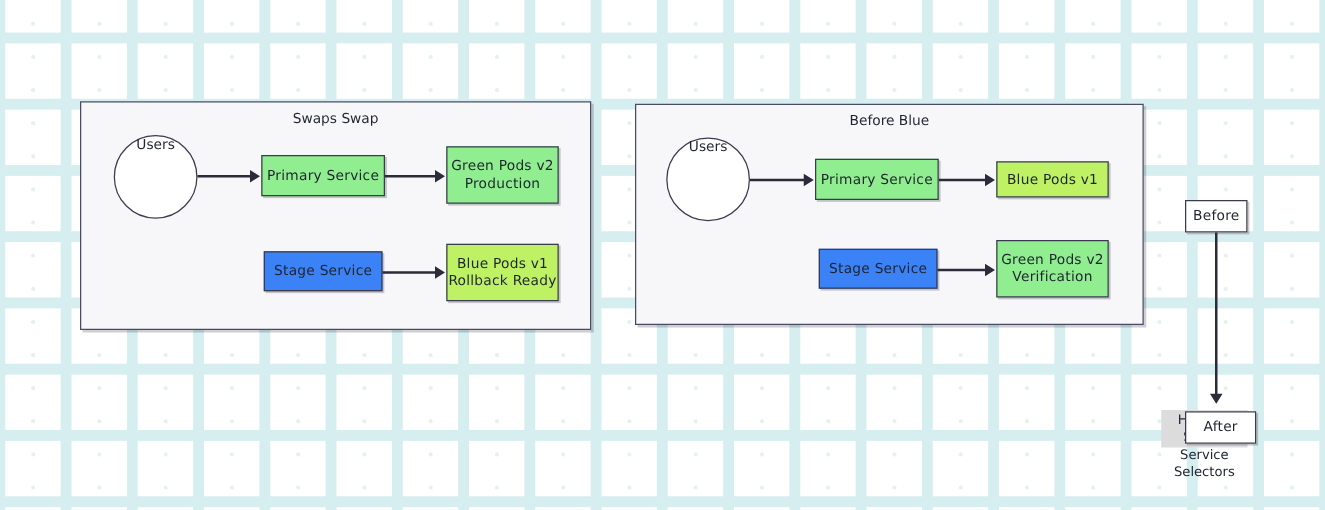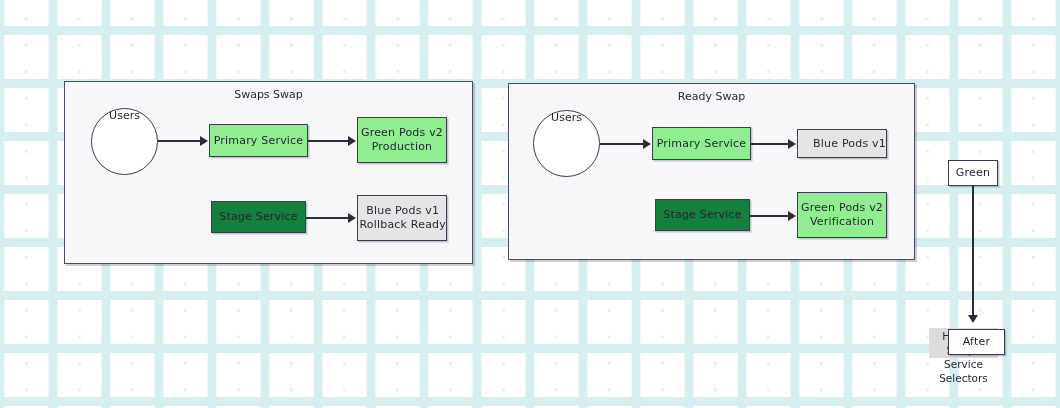--- a/index.html
+++ b/index.html
@@ -165,7 +165,7 @@
 <div class="arrow-r" style="left:348px; top:213px;"></div>
 
 <div class="cluster" style="left:508px; top:83px; width:407px; height:177px;">
-  <div class="cluster-title">Ready Swap</div>
+  <div class="cluster-title">Before Blue</div>
 </div>
 
 <div class="circle" style="left:533px; top:110px; width:67px; height:67px;">

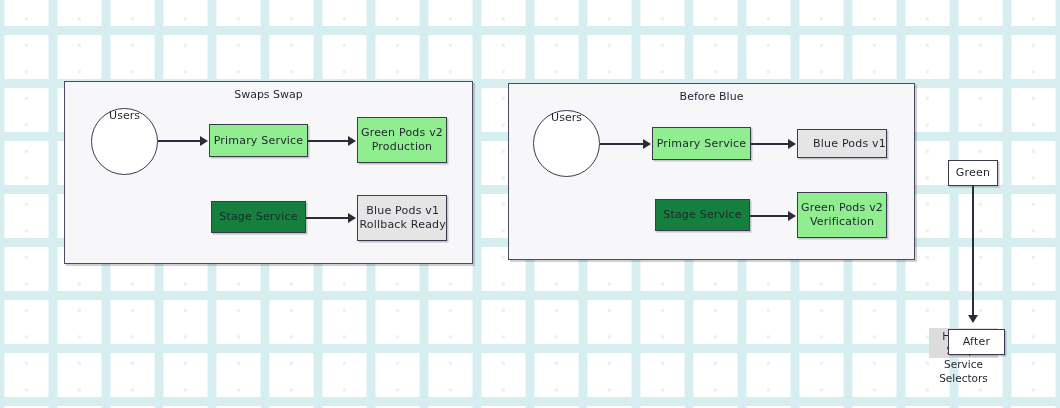--- a/index.html
+++ b/index.html
@@ -53,7 +53,7 @@
     white-space: pre-line;
   }
   .node.green  { background: #90ee90; }
-  .node.blue   { background: #e5e5e5; justify-content: flex-end; }
+  .node.blue   { background: #bef264; }
   .node.tan    { background: #15803d; }
   .node.plain  { background: #ffffff; }
 

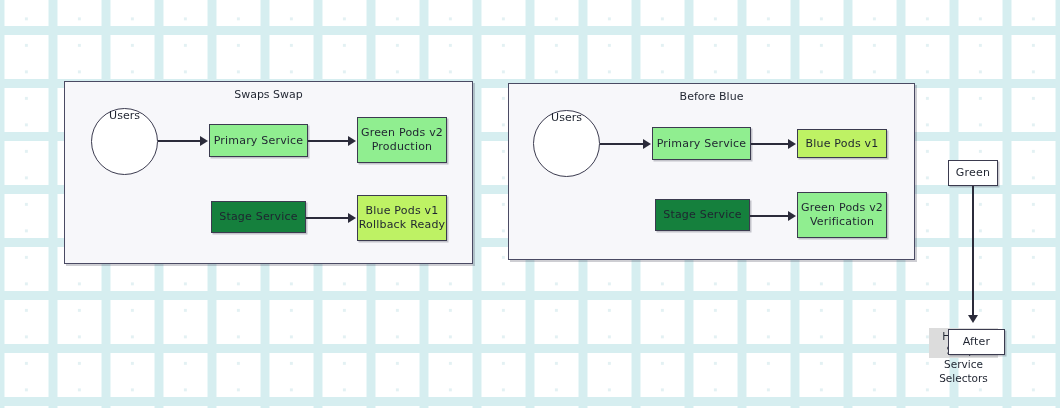--- a/index.html
+++ b/index.html
@@ -199,7 +199,7 @@
 <div class="arrow-r" style="left:788px; top:211px;"></div>
 
 <div class="node plain" style="left:948px; top:160px; width:50px; height:26px;">
-  <span>Green</span>
+  <span>Before</span>
 </div>
 
 <div class="edge v" style="left:972px; top:186px; height:133px;"></div>

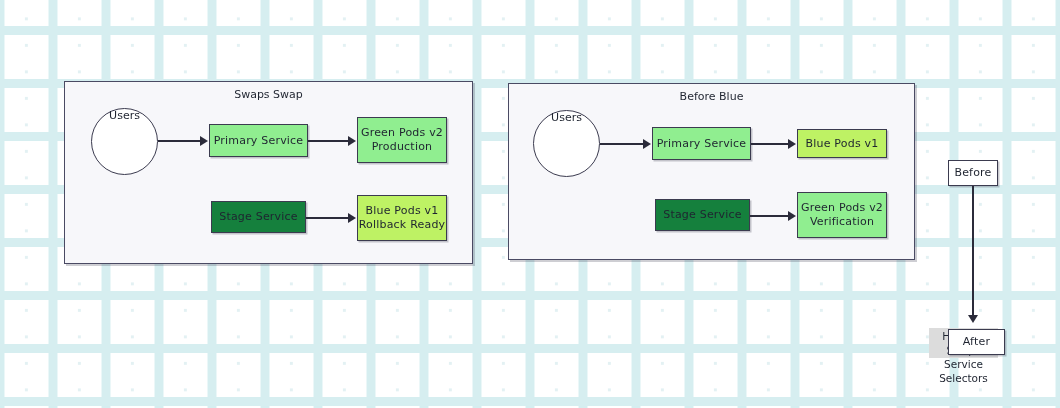--- a/index.html
+++ b/index.html
@@ -54,7 +54,7 @@
   }
   .node.green  { background: #90ee90; }
   .node.blue   { background: #bef264; }
-  .node.tan    { background: #15803d; }
+  .node.tan    { background: #3b82f6; }
   .node.plain  { background: #ffffff; }
 
   .circle {

